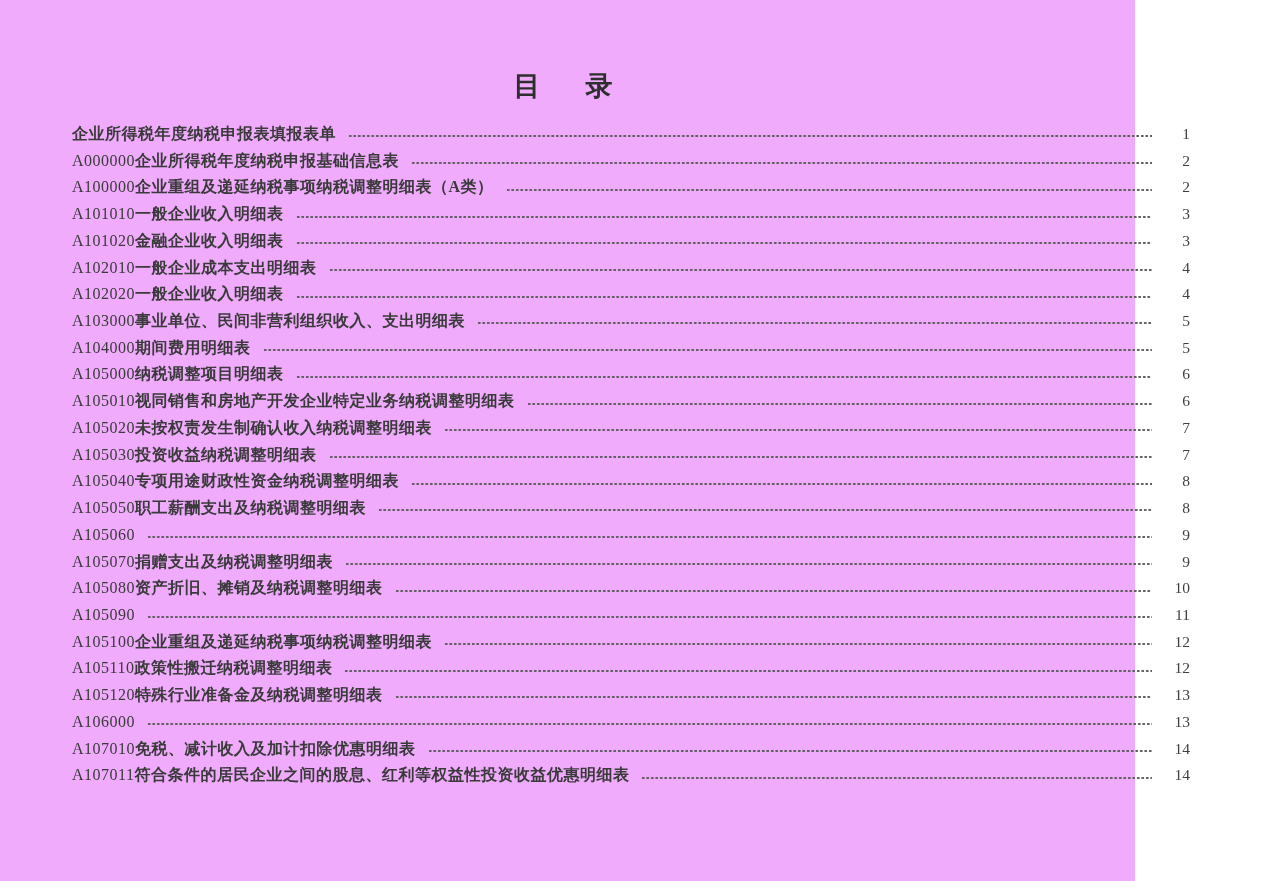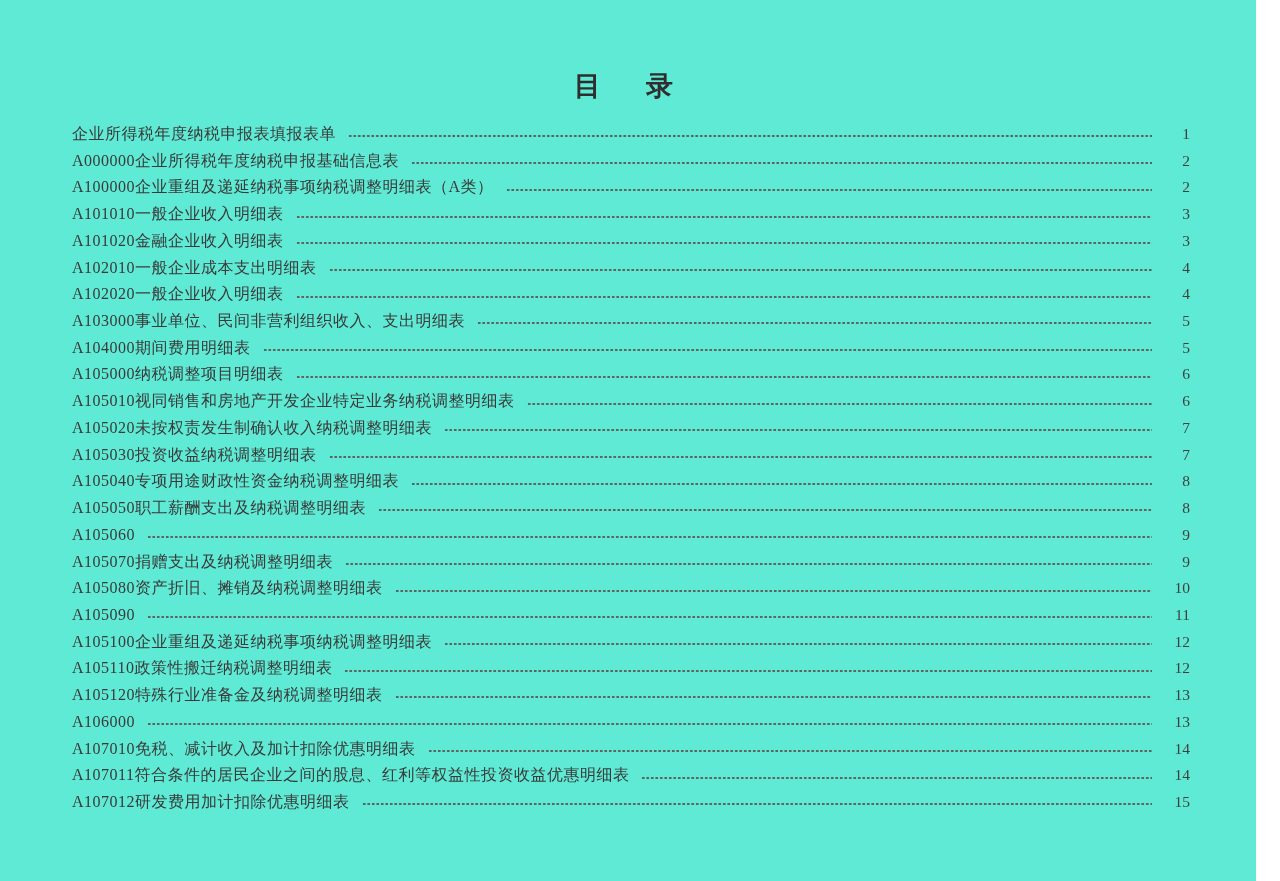--- a/index.html
+++ b/index.html
@@ -15,9 +15,9 @@
     color: #3a3a3a;
   }
   .page {
-    width: 1256px;
+    width: 1135px;
     height: 881px;
-    background: #5eead4;
+    background: #f0abfc;
     position: relative;
   }
   .doc-title {

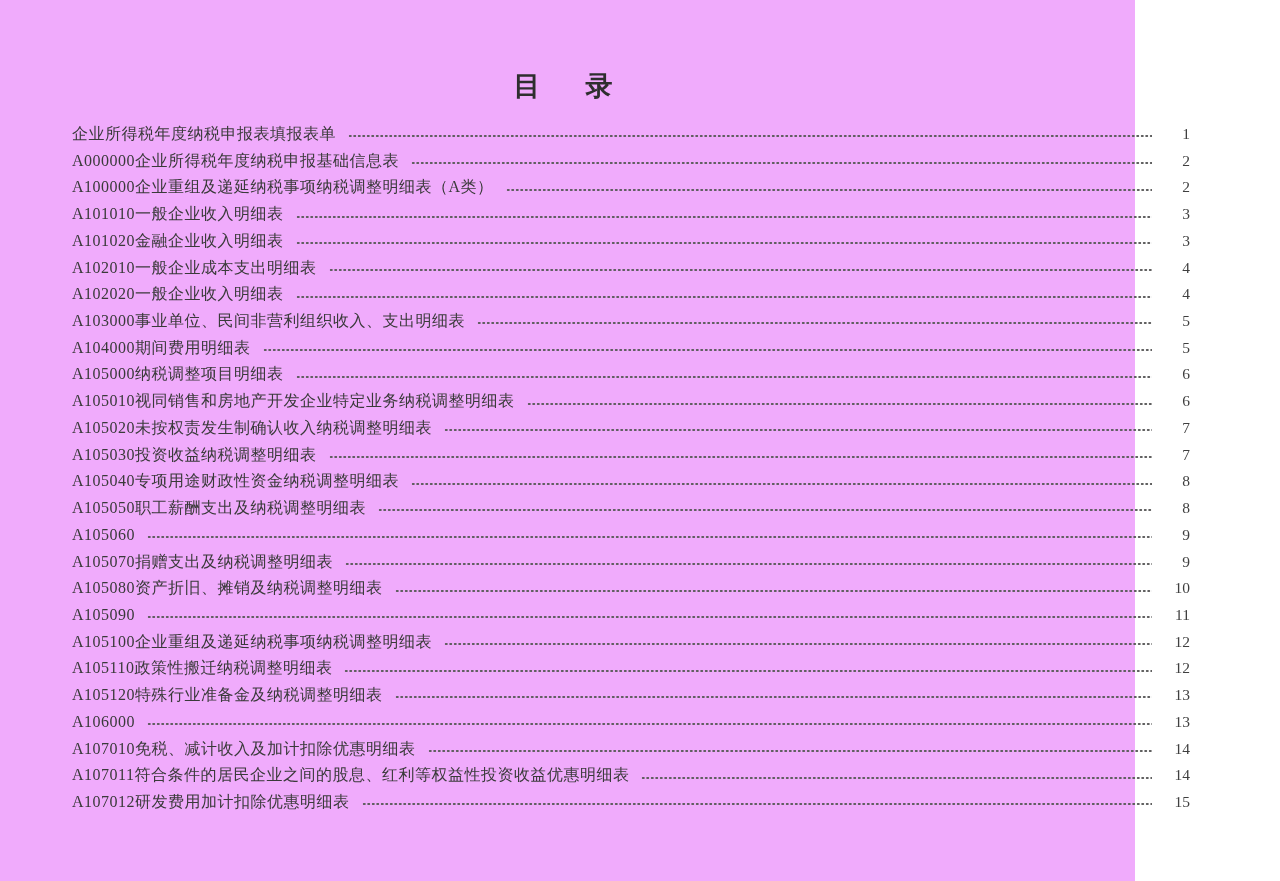--- a/index.html
+++ b/index.html
@@ -50,6 +50,7 @@
   .toc-title {
     flex: 0 0 auto;
     letter-spacing: 0.5px;
+    font-weight: bold;
   }
   .toc-title.after-code {
     margin-left: 0;

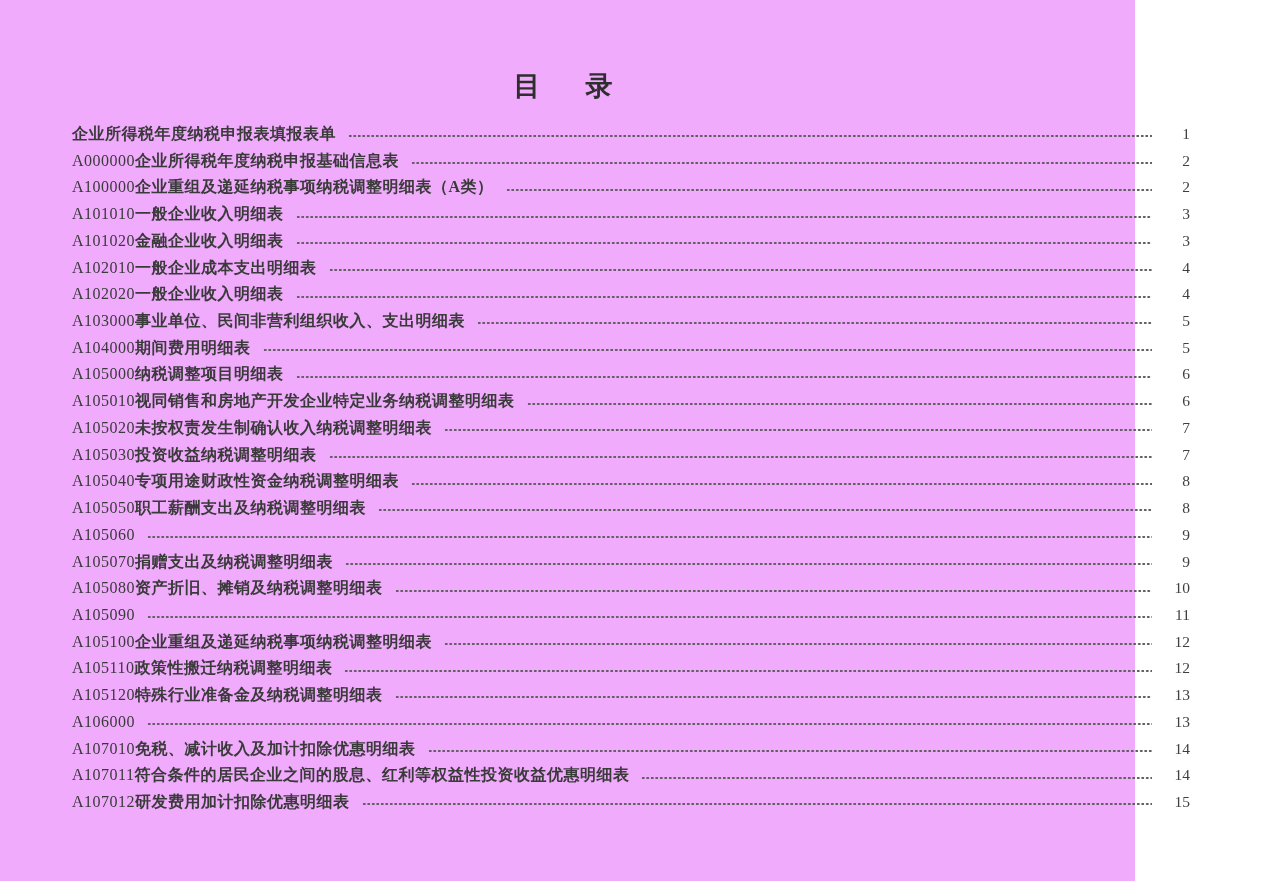--- a/index.html
+++ b/index.html
@@ -228,12 +228,6 @@
         <span class="leader-dots"></span>
         <span class="toc-page">14</span>
       </div>
-      <div class="toc-row">
-        <span class="toc-code">A107012</span>
-        <span class="toc-title after-code">研发费用加计扣除优惠明细表</span>
-        <span class="leader-dots"></span>
-        <span class="toc-page">15</span>
-      </div>
     </div>
 </div>
 

